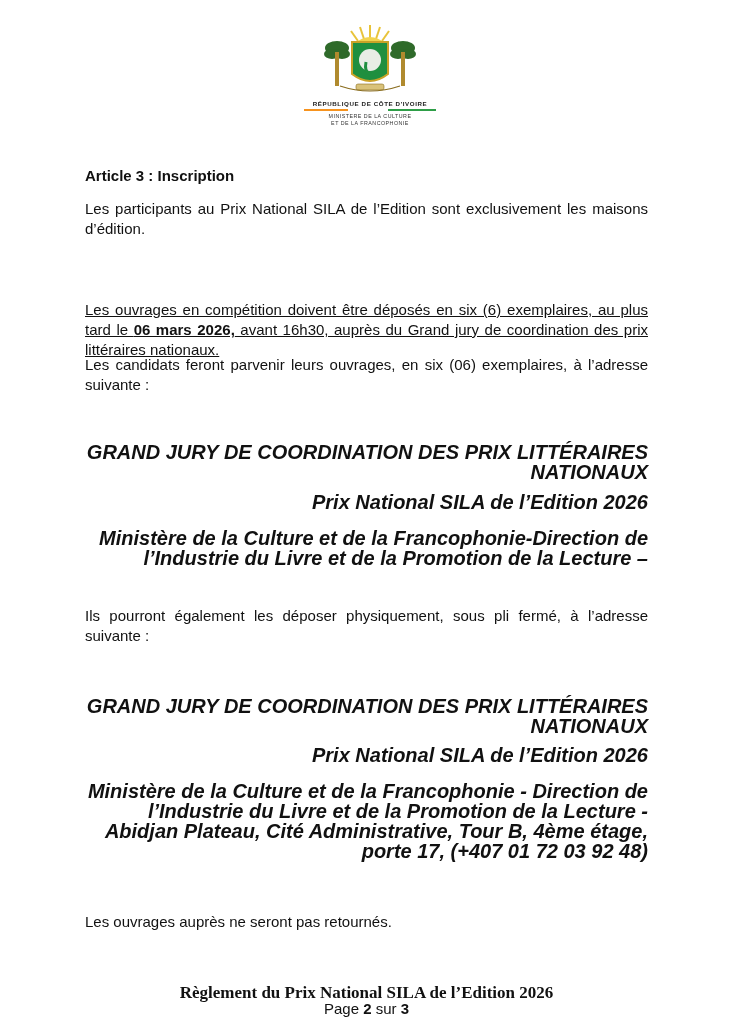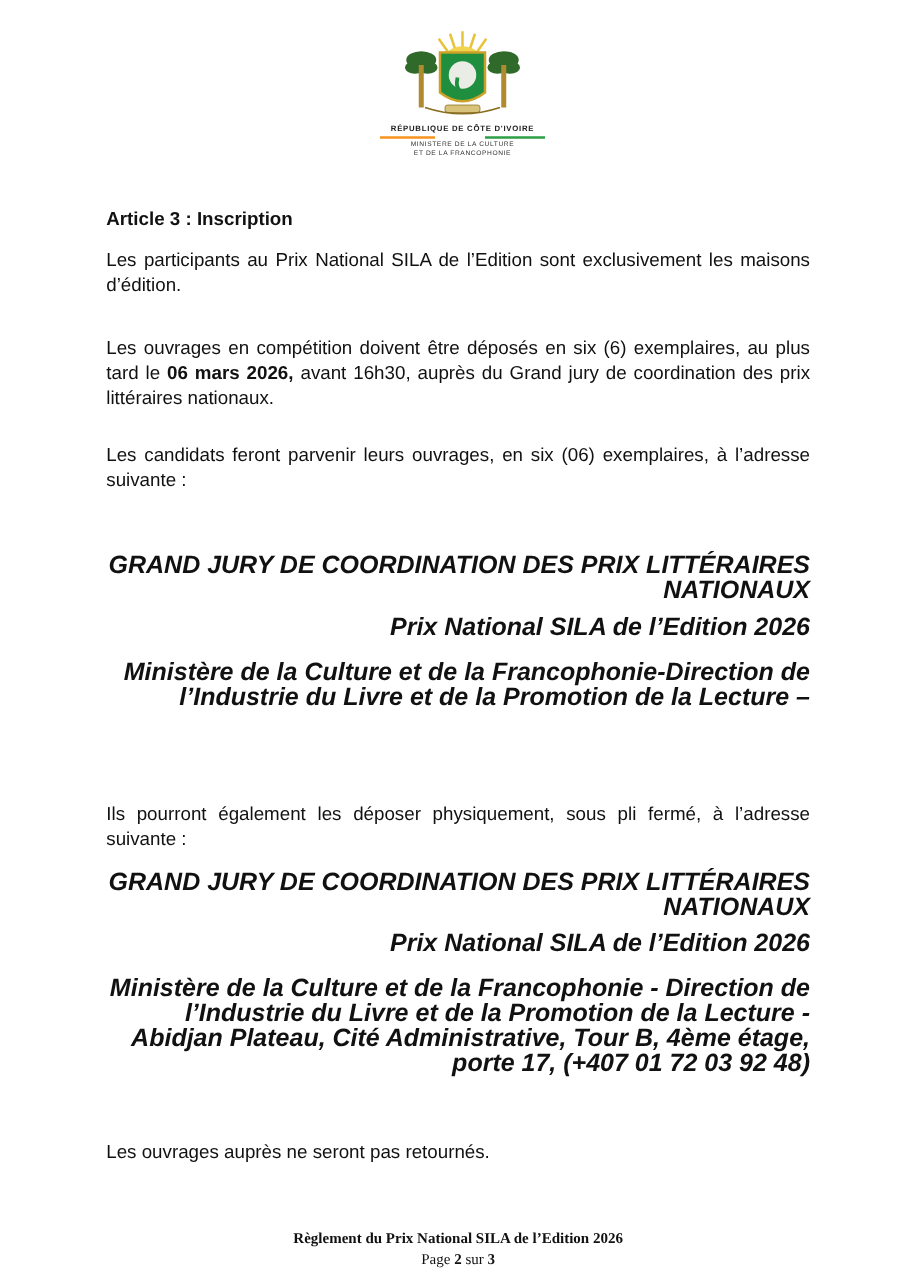--- a/index.html
+++ b/index.html
@@ -18,7 +18,7 @@
   .h-article { top: 166px; font-weight: bold; }
   .p { text-align: justify; text-align-last: left; }
   .p1 { top: 199px; }
-  .p2 { top: 269px; }
+  .p2 { top: 300px; text-decoration: underline; }
   .p3 { top: 355px; }
   .p4 { top: 642px; }
   .p5 { top: 912px; }

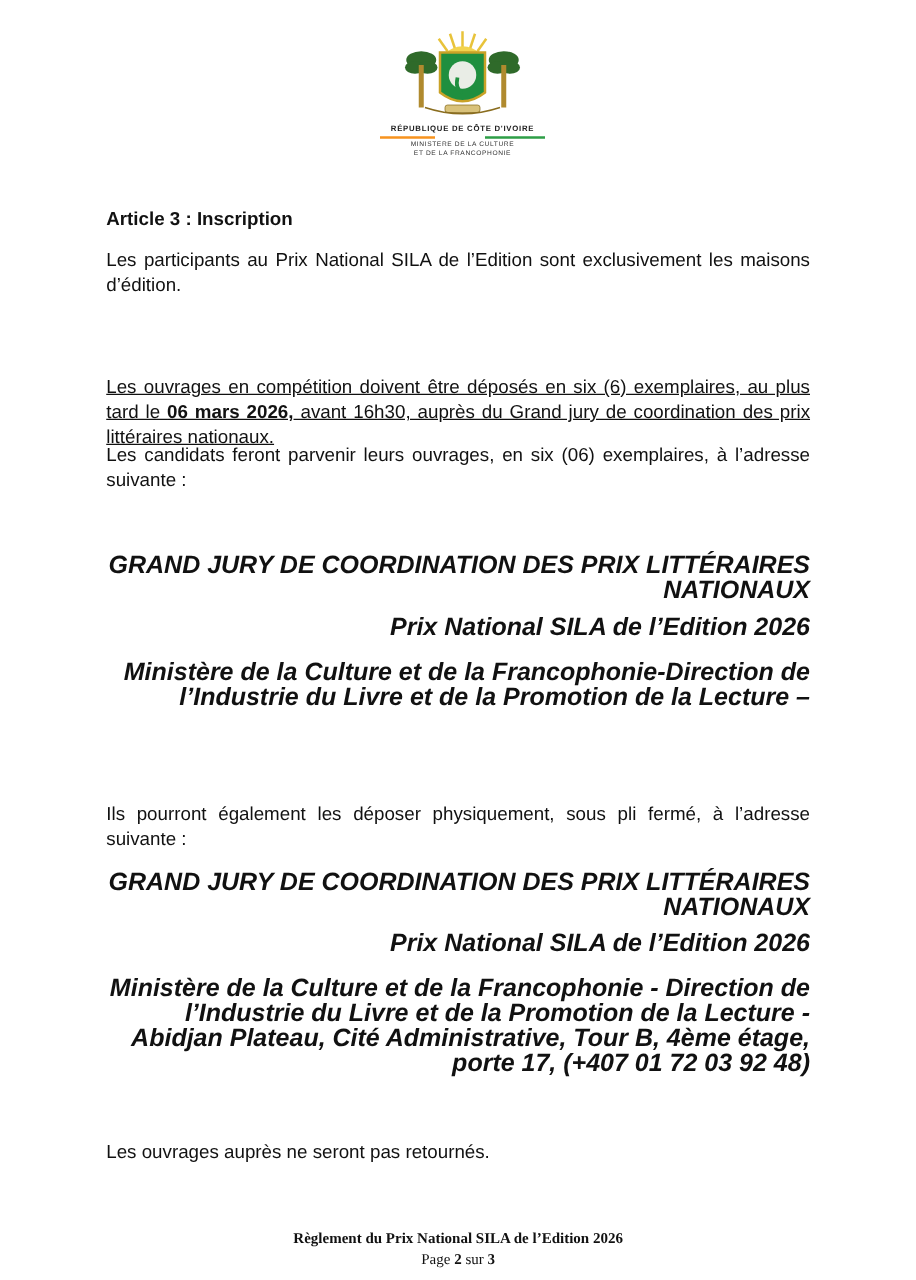--- a/index.html
+++ b/index.html
@@ -20,7 +20,7 @@
   .p1 { top: 199px; }
   .p2 { top: 300px; text-decoration: underline; }
   .p3 { top: 355px; }
-  .p4 { top: 642px; }
+  .p4 { top: 606px; }
   .p5 { top: 912px; }
 
   .addr { position: absolute; left: 85px; width: 563px; text-align: right; font-style: italic; font-weight: bold; font-size: 20px; line-height: 20px; }

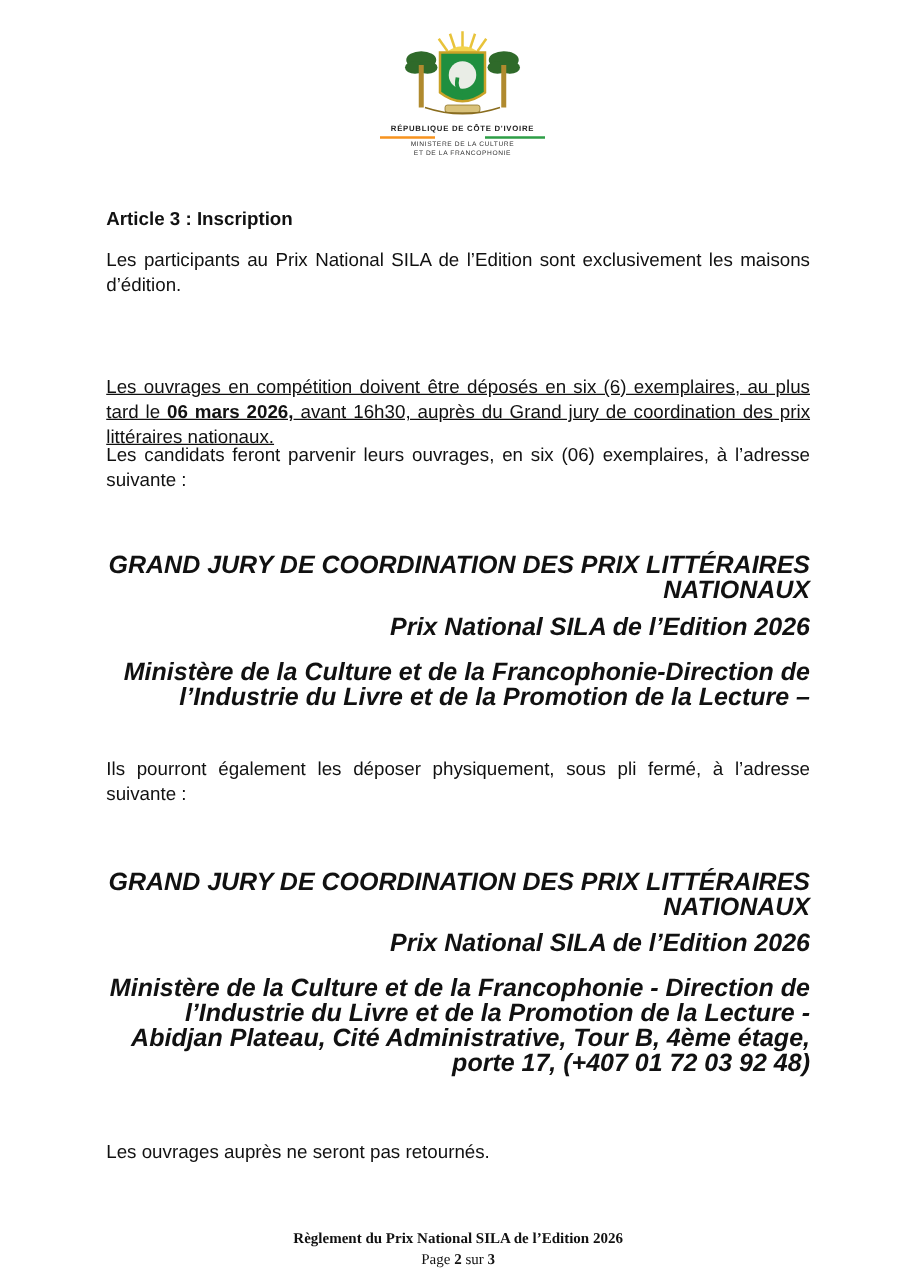--- a/index.html
+++ b/index.html
@@ -33,7 +33,7 @@
   .a2-m { top: 781px; }
 
   .footer { position: absolute; left: 0; width: 733px; text-align: center; }
-  .f-title { top: 983px; font-family: "Liberation Serif", serif; font-weight: bold; font-size: 12px; }
+  .f-title { top: 983px; font-family: "Liberation Serif", serif; font-weight: bold; font-size: 17px; }
   .f-page { top: 1000px; font-family: Liberation Serif, serif; font-size: 12px; }
 </style>
 </head>

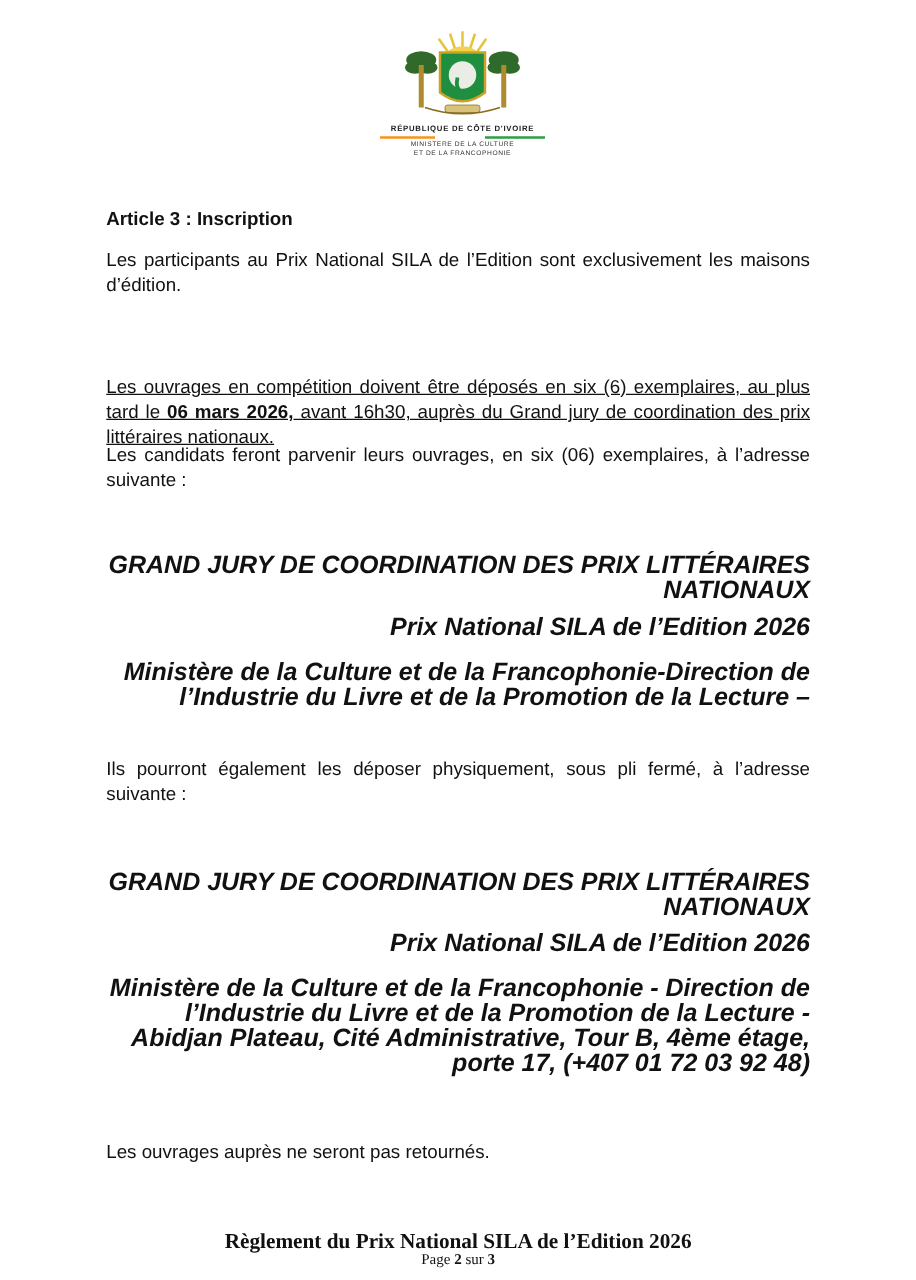--- a/index.html
+++ b/index.html
@@ -34,7 +34,7 @@
 
   .footer { position: absolute; left: 0; width: 733px; text-align: center; }
   .f-title { top: 983px; font-family: "Liberation Serif", serif; font-weight: bold; font-size: 17px; }
-  .f-page { top: 1000px; font-family: Liberation Serif, serif; font-size: 12px; }
+  .f-page { top: 1000px; font-family: Liberation Sans, sans-serif; font-size: 15px; }
 </style>
 </head>
 <body>

